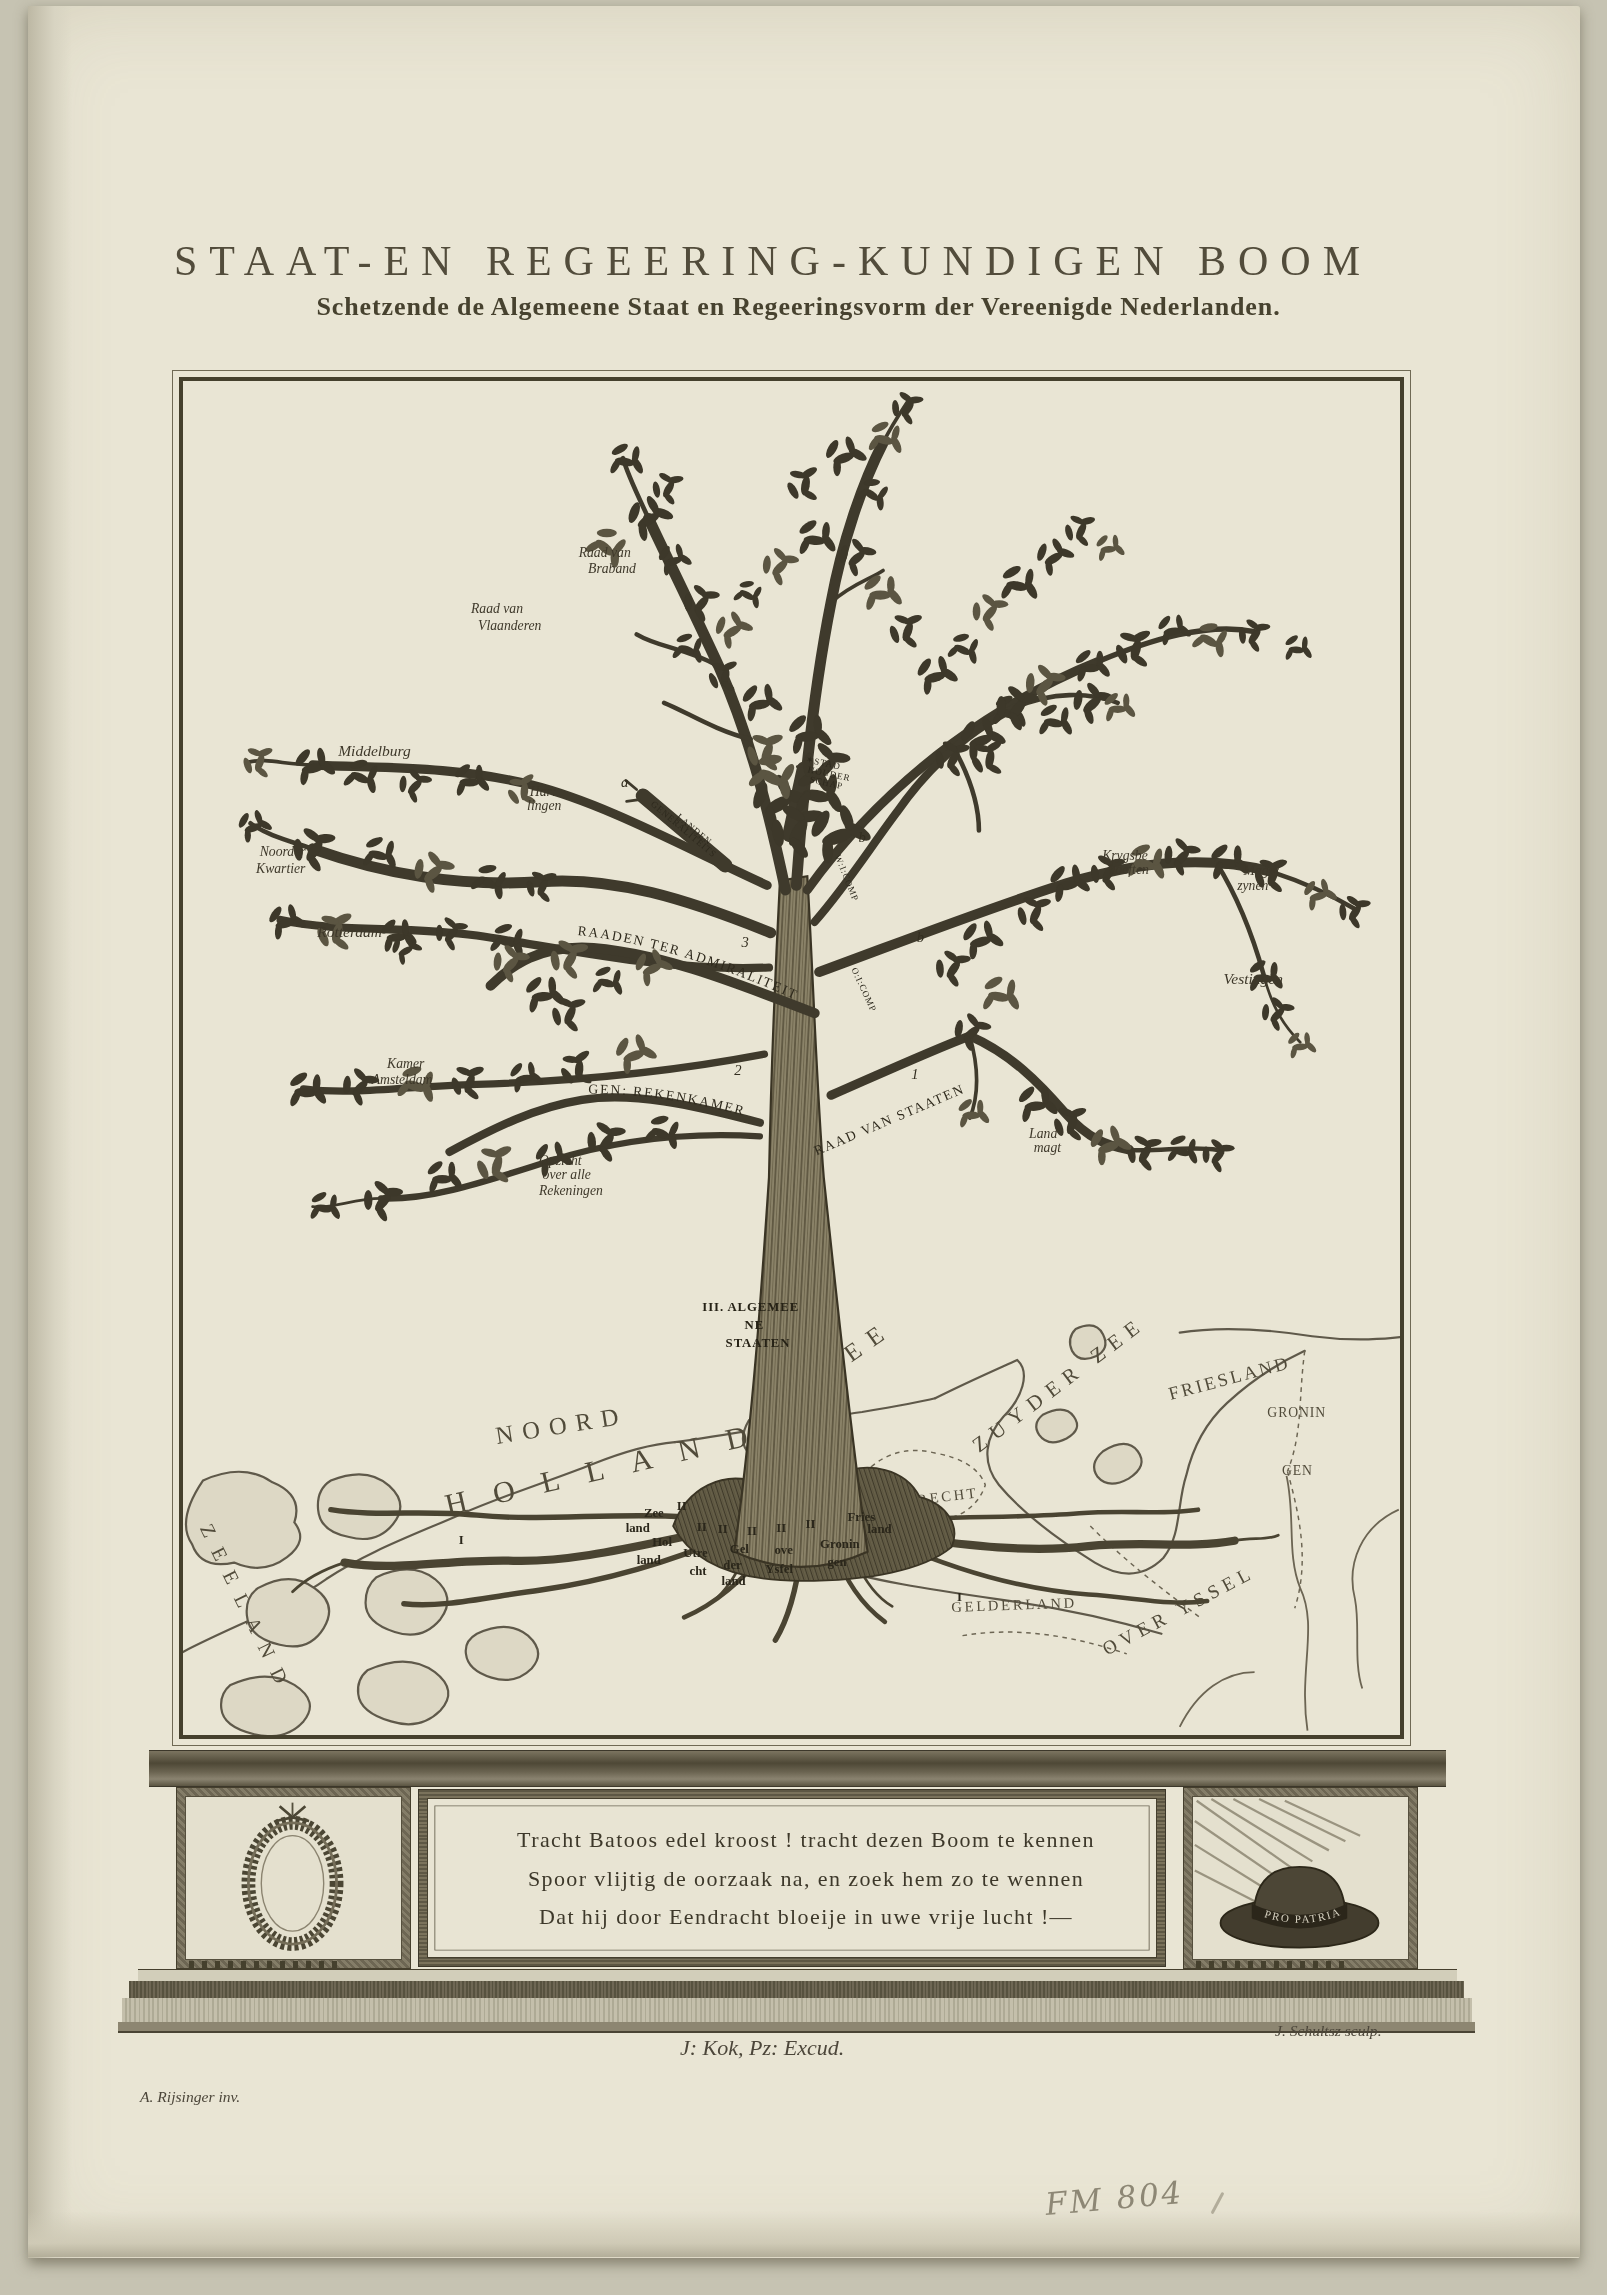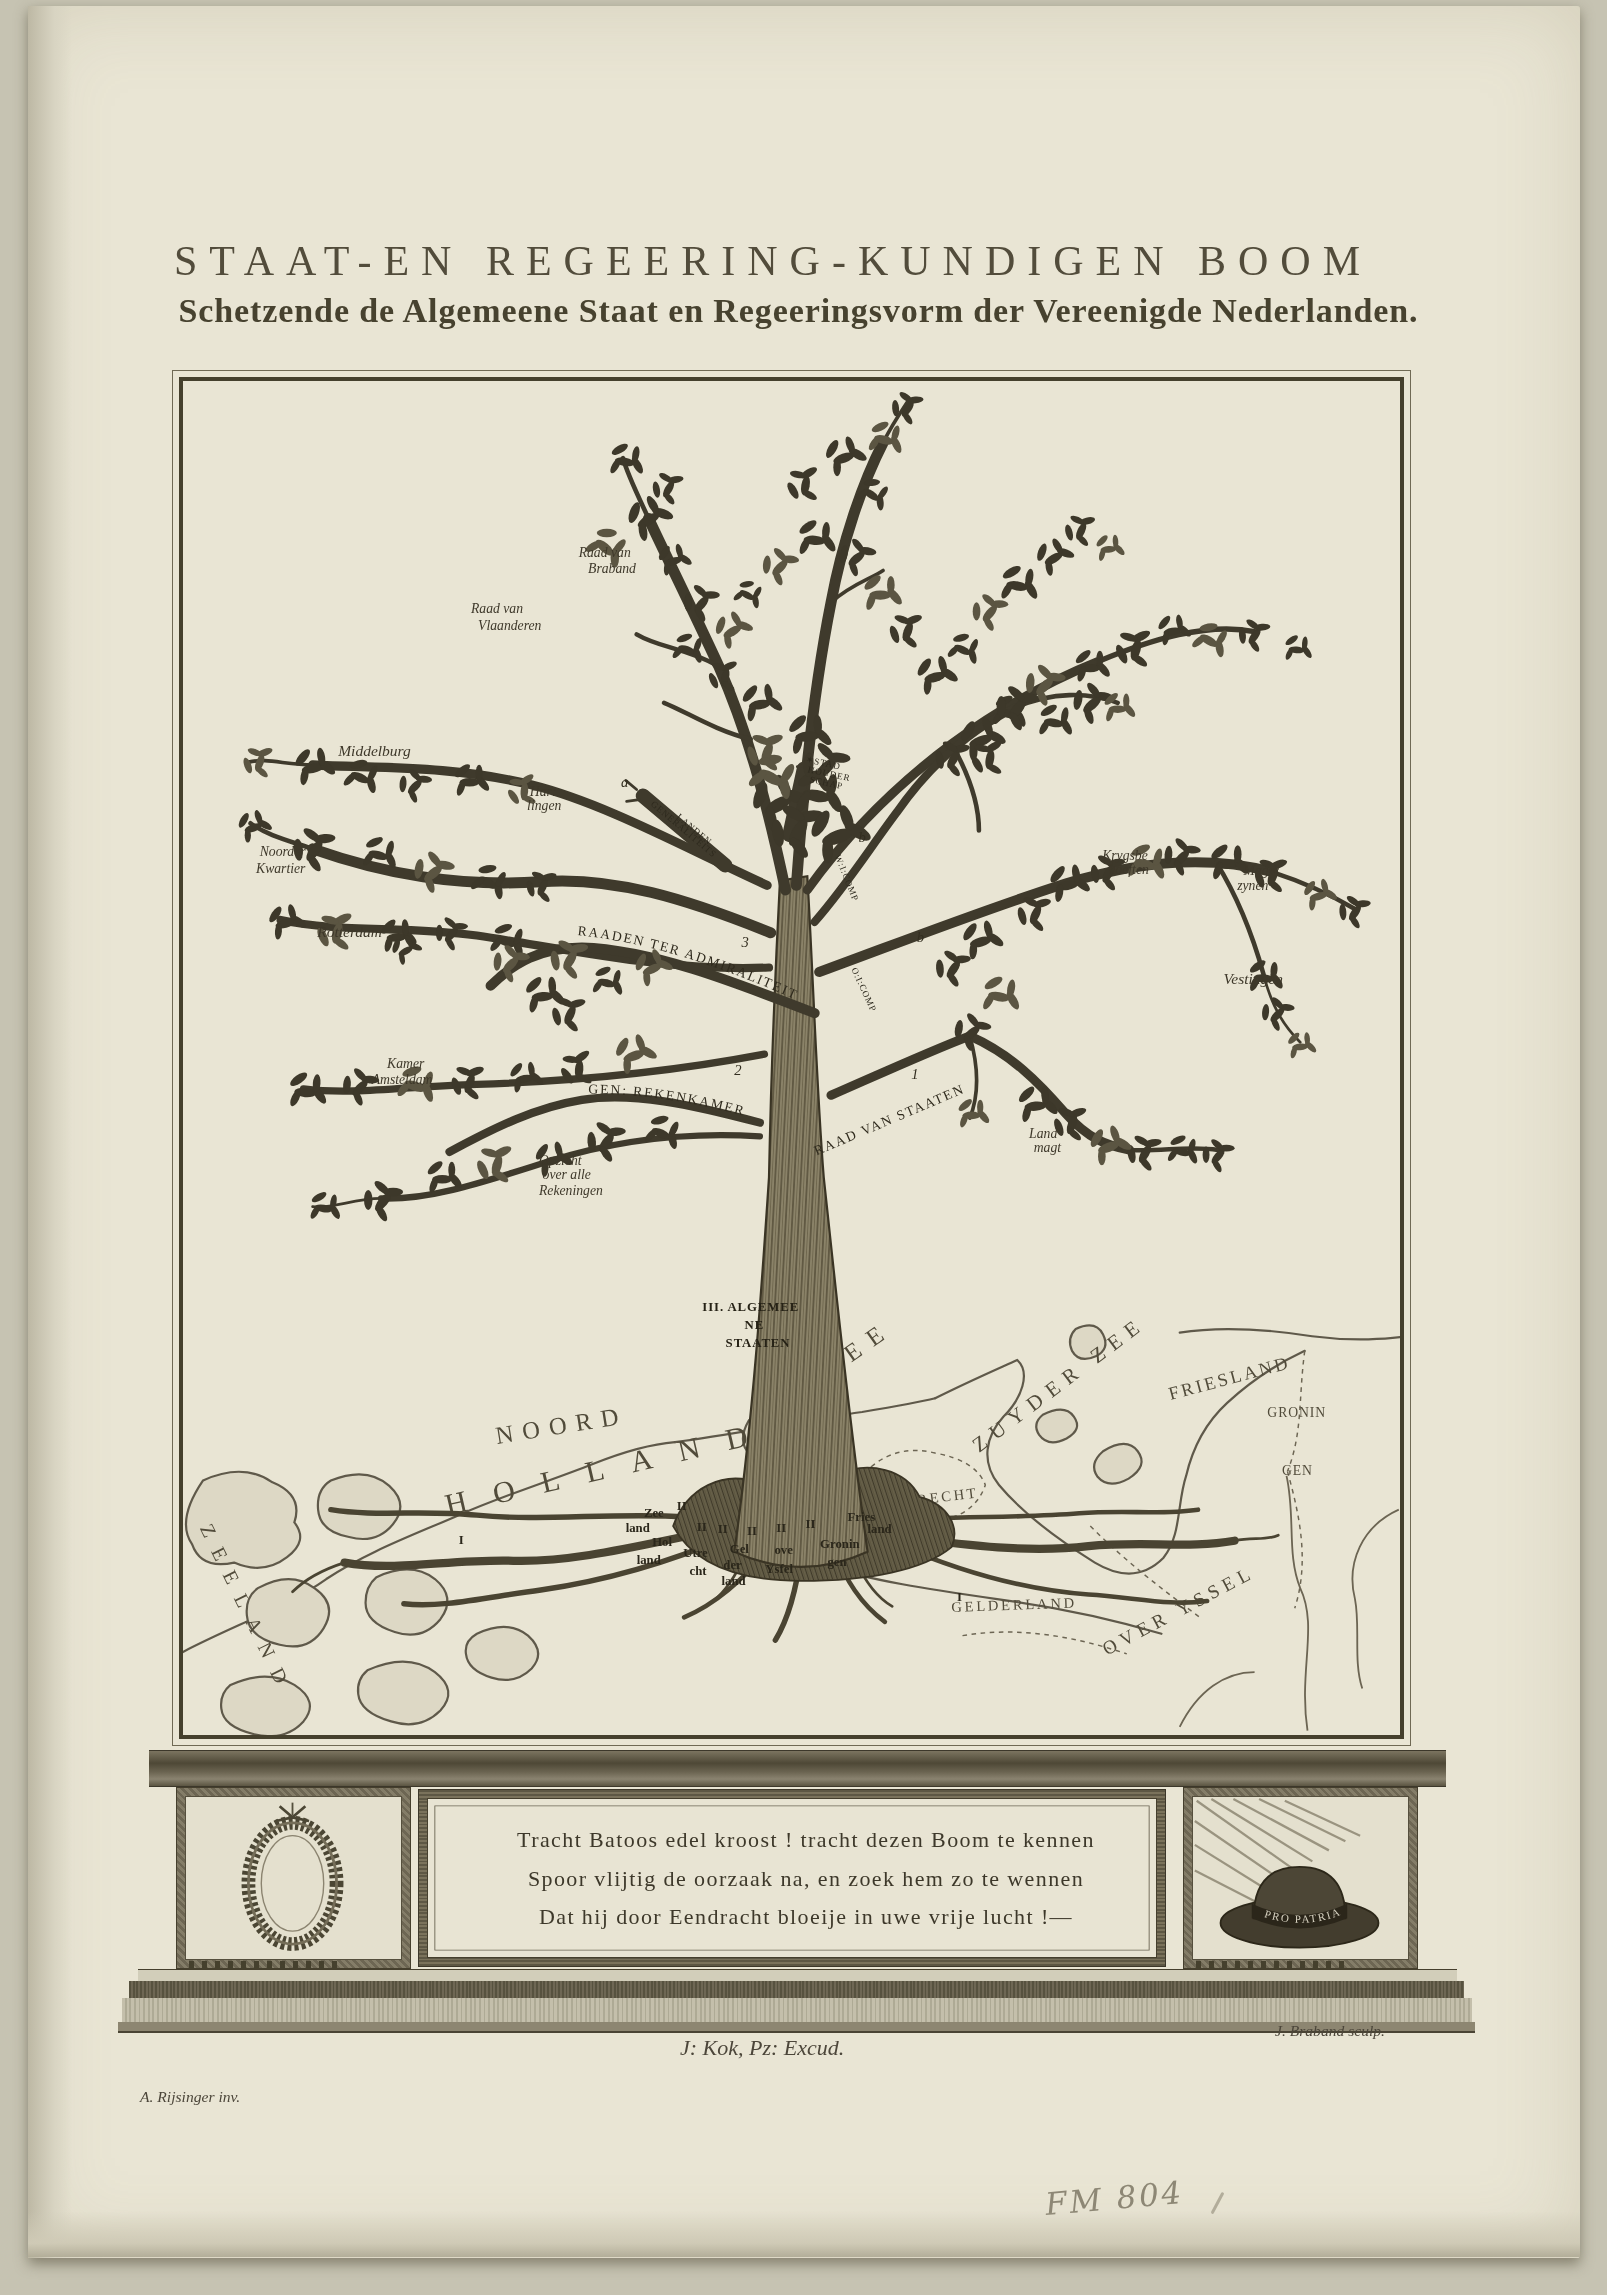--- a/index.html
+++ b/index.html
@@ -17,7 +17,7 @@
   .title{position:absolute;left:174px;top:237px;width:1249px;text-align:left;
          font-size:42px;letter-spacing:12px;color:#524c3b;white-space:nowrap;}
   .subtitle{position:absolute;left:174px;top:292px;width:1249px;text-align:center;
-         font-size:34px;font-weight:bold;letter-spacing:0.9px;color:#47422f;white-space:nowrap;}
+         font-size:26px;font-weight:bold;letter-spacing:0.9px;color:#47422f;white-space:nowrap;}
   .frame{position:absolute;left:172px;top:370px;width:1239px;height:1376px;
          border:1.8px solid #6f6954;padding:6.4px;box-sizing:border-box;}
   .frame-in{width:100%;height:100%;border:4.6px solid #45402d;box-sizing:border-box;

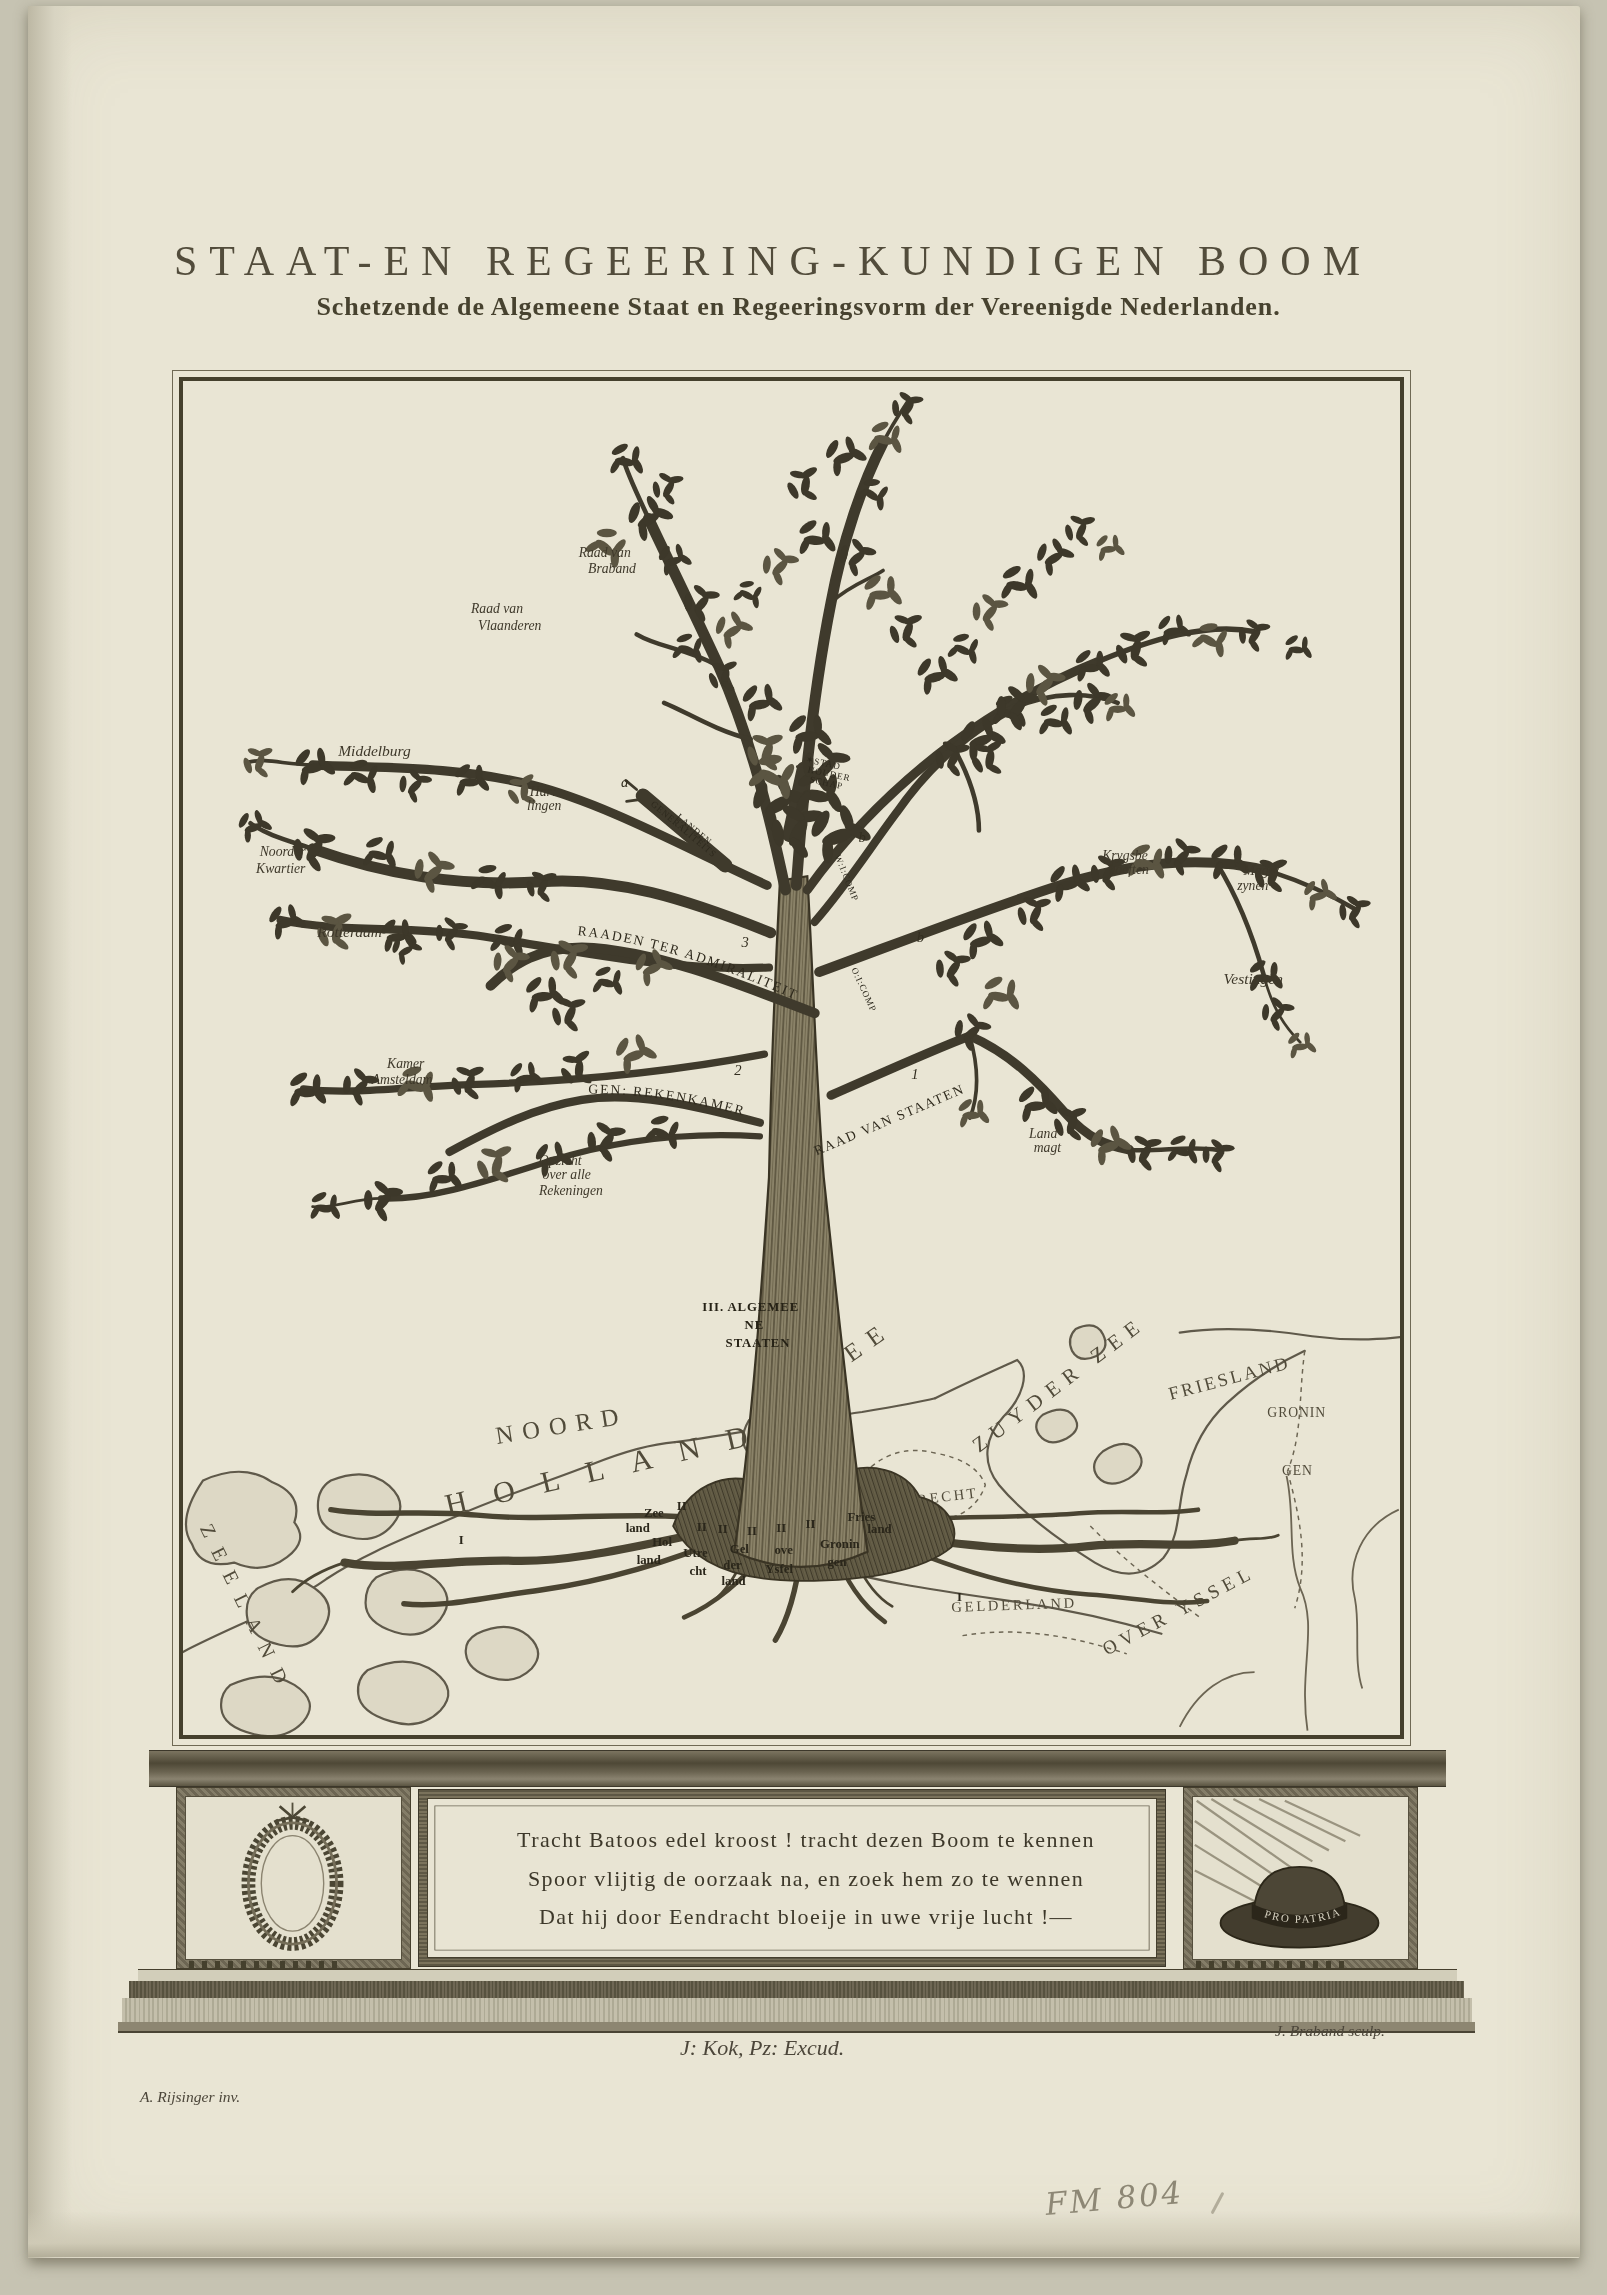--- a/index.html
+++ b/index.html
@@ -445,7 +445,7 @@
 
   <span class="credit" style="left:140px;top:2044px;margin-top:44px;">A. Rijsinger inv.</span>
   <span class="credit" style="left:680px;top:2035px;font-size:22px;">J: Kok, Pz: Excud.</span>
-  <span class="credit" style="left:1275px;top:2022px;">J. Braband sculp.</span>
+  <span class="credit" style="left:1275px;top:2022px;">J. Schultsz sculp.</span>
 
   <span class="hand">FM 804</span>
   <div class="hand-mark"></div>

